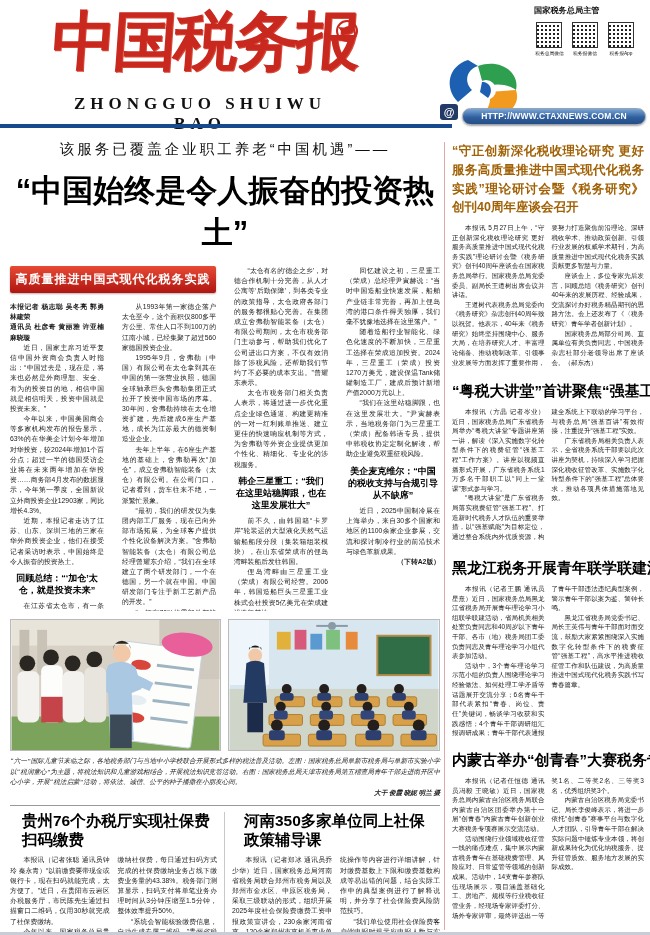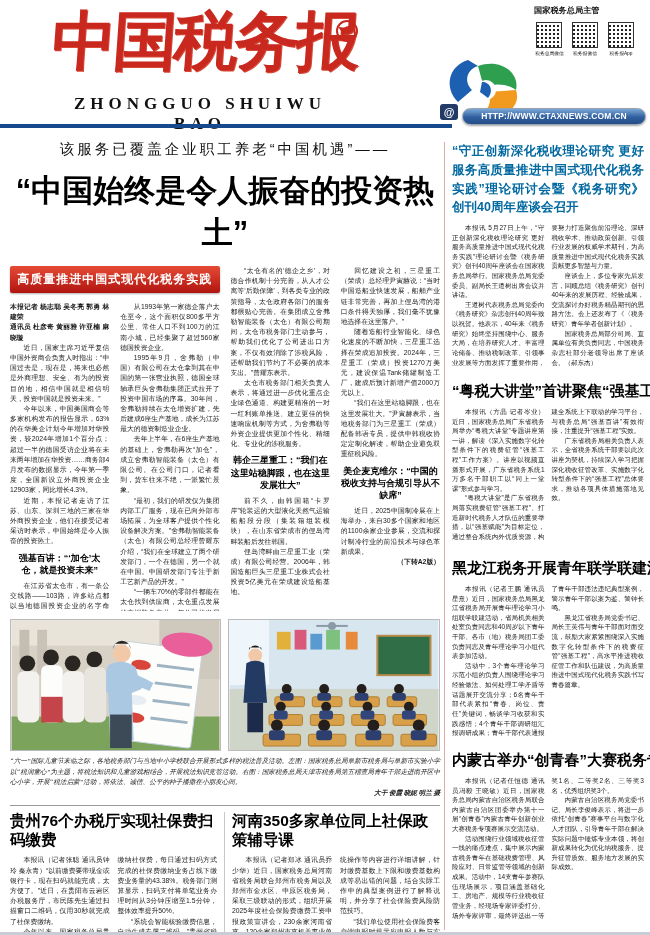--- a/index.html
+++ b/index.html
@@ -64,7 +64,7 @@
   .v-divider { position:absolute; left:444px; top:142px; width:1px; height:788px; background:#e2a8a8; }
   .right-col { position:absolute; left:452px; top:142px; width:192px; }
   .r-art { margin-bottom:9px; }
-  .r-head-sm { font-size:12.5px; font-weight:bold; line-height:1.5; text-align:justify; color:#0369a1; }
+  .r-head-sm { font-size:12.5px; font-weight:bold; line-height:1.5; text-align:justify; color:#a16207; }
   .r-head-lg { font-size:15px; font-weight:bold; text-align:center; color:#000; margin-top:4px; letter-spacing:0; white-space:nowrap; }
   .r-body { margin-top:6px; column-count:2; column-gap:7px; column-fill:auto; overflow:hidden; font-size:6.5px; line-height:1.48; text-align:justify; }
   .h-a1 { height:150px; } .h-a2 { height:143px; } .h-a3 { height:158px; } .h-a4 { height:150px; }

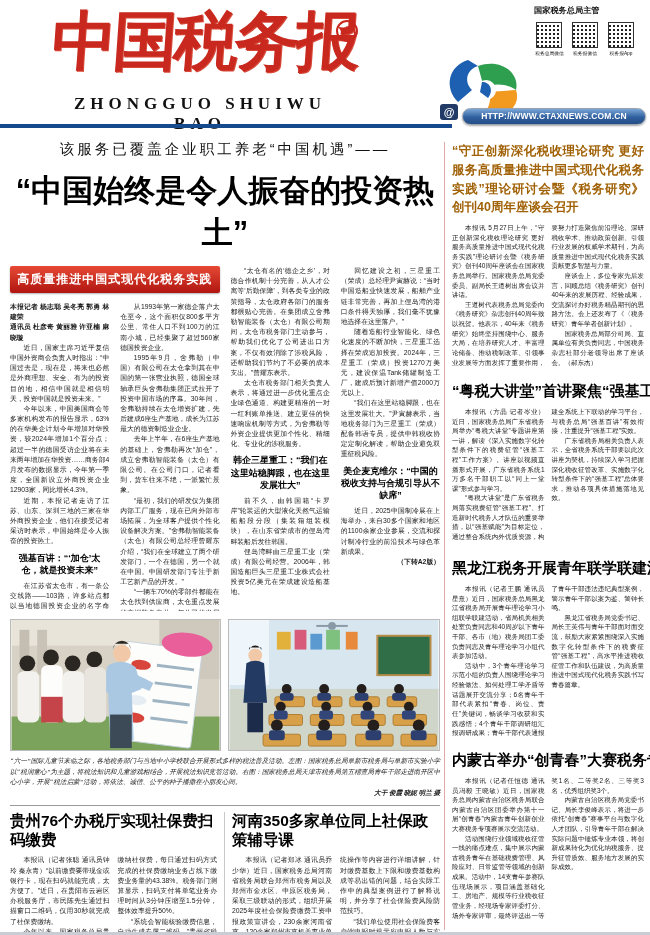--- a/index.html
+++ b/index.html
@@ -34,7 +34,7 @@
   .kicker { text-align:center; font-size:14.5px; letter-spacing:3px; color:#111; font-weight:500; }
   .headline { text-align:center; font-size:31px; font-weight:bold; letter-spacing:0; color:#000; margin-top:11px; }
 
-  .lead-grid { position:relative; margin-top:12px; display:grid; grid-template-columns:1fr 1fr 1fr 1fr; grid-template-rows:36px auto; column-gap:11px; height:345px; }
+  .lead-grid { position:relative; margin-top:12px; display:grid; grid-template-columns:1fr 1fr 1fr 1fr; grid-template-rows:36px auto; column-gap:18px; height:345px; }
   .red-banner { grid-area:1/1/2/3; align-self:start; height:27px; background:linear-gradient(#e64a35,#b01510); color:#fff; font-weight:bold; font-size:12px; text-align:center; line-height:27px; letter-spacing:1px; border-radius:2px; box-shadow:0 1px 2px rgba(0,0,0,.3); }
   .lead-col { overflow:hidden; font-size:6.8px; line-height:1.5; text-align:justify; }
   .c1 { grid-area:2/1/3/2; } .c2 { grid-area:2/2/3/3; }

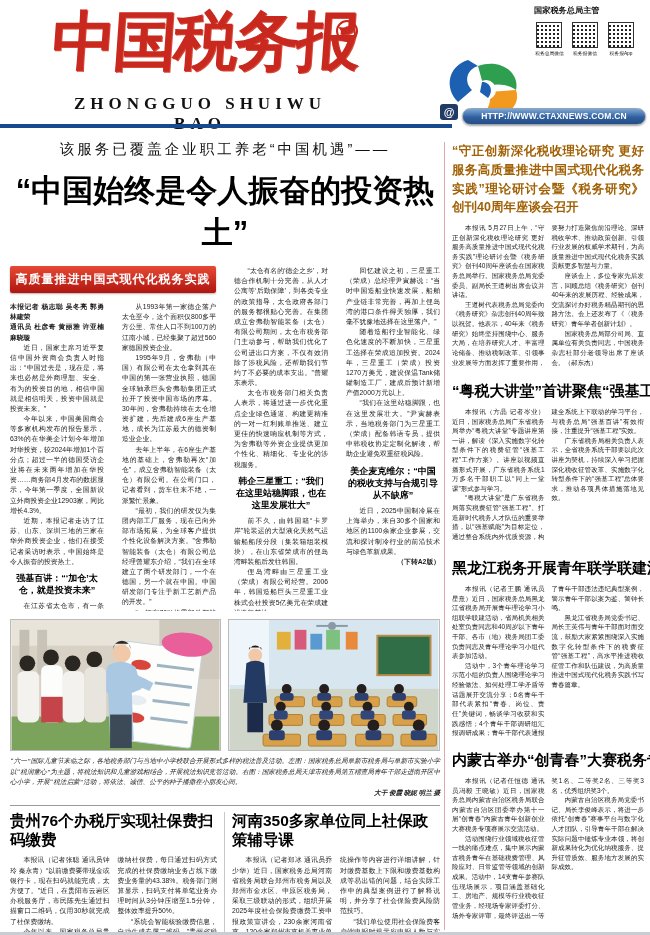--- a/index.html
+++ b/index.html
@@ -121,7 +121,7 @@
             <div class="k-p">近日，国家主席习近平复信中国外资商会负责人时指出：“中国过去是，现在是，将来也必然是外商理想、安全、有为的投资目的地，相信中国就是相信明天，投资中国就是投资未来。”</div>
             <div class="k-p">今年以来，中国美国商会等多家机构发布的报告显示，63%的在华美企计划今年增加对华投资，较2024年增加1个百分点；超过一半的德国受访企业将在未来两年增加在华投资……商务部4月发布的数据显示，今年第一季度，全国新设立外商投资企业12903家，同比增长4.3%。</div>
             <div class="k-p">近期，本报记者走访了江苏、山东、深圳三地的三家在华外商投资企业，他们在接受记者采访时表示，中国始终是令人振奋的投资热土。</div>
-            <div class="k-h">强基百讲：“‘加仓’太仓，就是投资未来”</div>
+            <div class="k-h">回顾总结：“‘加仓’太仓，就是投资未来”</div>
             <div class="k-p">在江苏省太仓市，有一条公交线路——103路，许多站点都以当地德国投资企业的名字命名：托克斯站、通快机床站、克恩-里伯斯站、舍弗勒站……一个个公交站点的背后，是这座江南小城与德国企业的深厚渊源。</div>
           </div>
         <div class="lead-col c2">

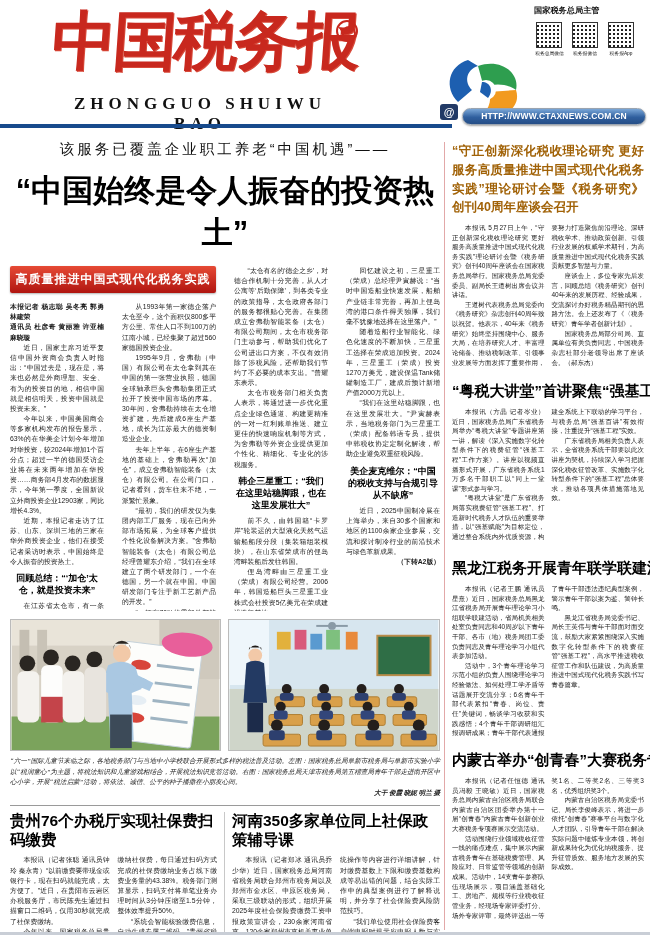--- a/index.html
+++ b/index.html
@@ -56,7 +56,7 @@
   .bottom-article { width:50%; }
   .bottom-article:first-child { padding-right:7px; border-right:1px solid #c8c8c8; }
   .bottom-article:last-child { padding-left:7px; }
-  .bottom-head { font-size:15.5px; font-weight:bold; letter-spacing:0; color:#000; line-height:1.2; }
+  .bottom-head { font-size:15.5px; font-weight:bold; letter-spacing:0; color:#000; line-height:1.2;margin-left:12px; }
   .bottom-body { margin-top:6px; column-count:2; column-gap:8px; column-fill:auto; height:138px; overflow:hidden; font-size:6.8px; line-height:1.5; text-align:justify; }
   .bottom-body .k-p { margin:0; }
 

